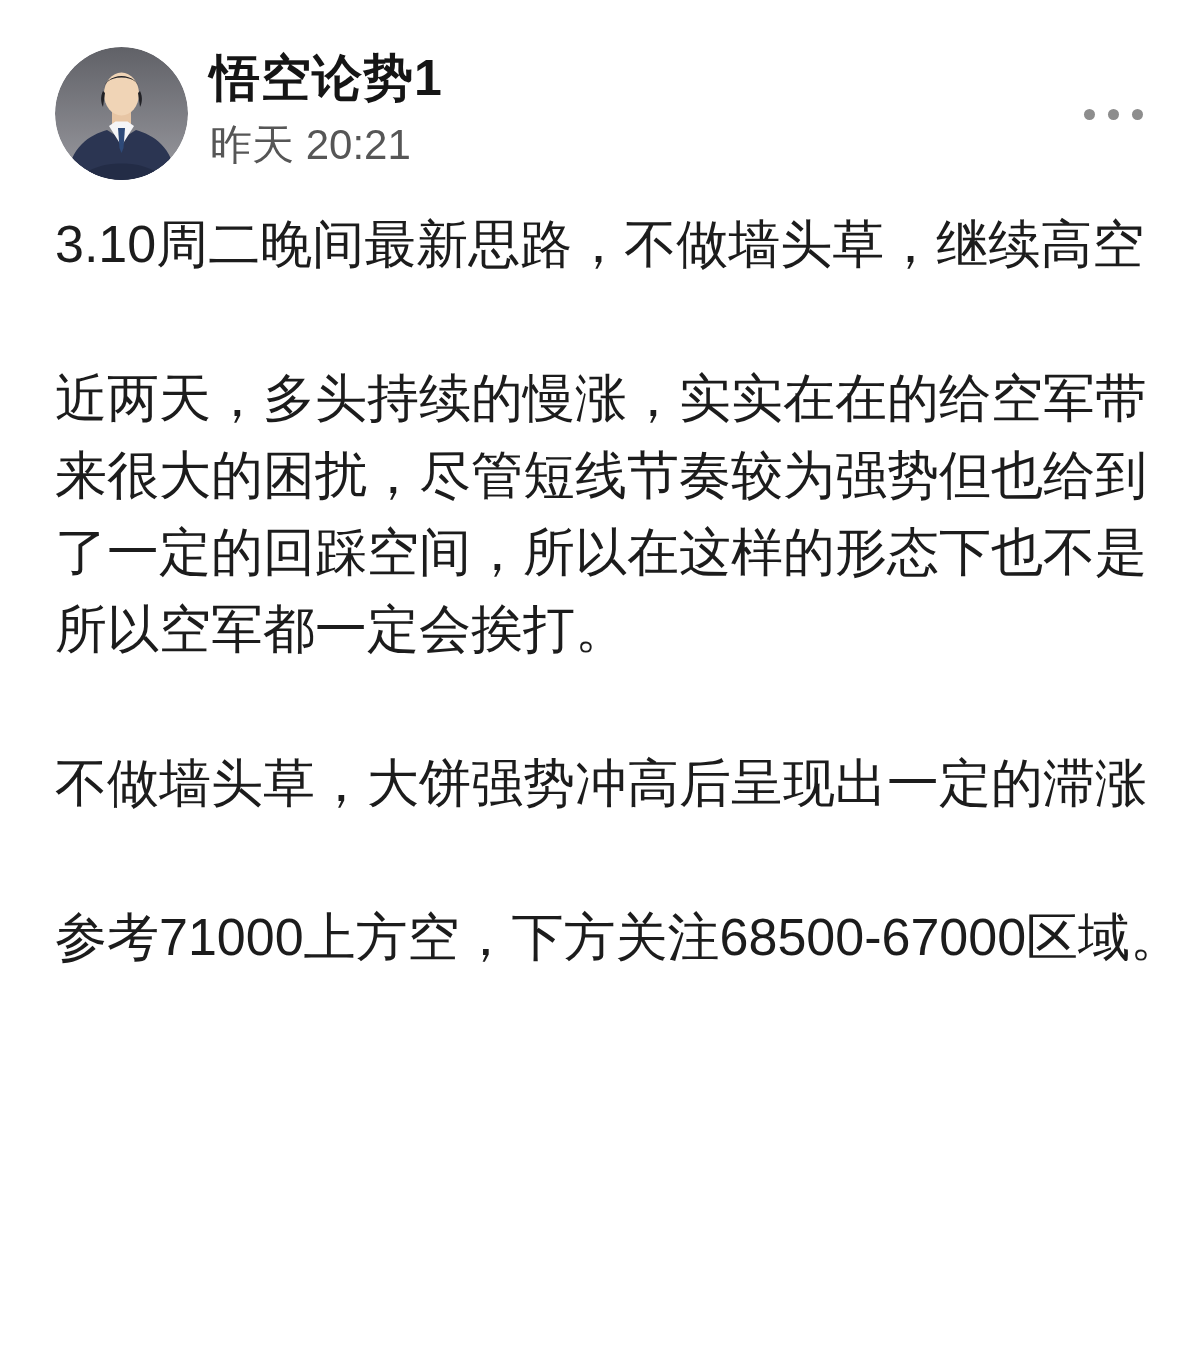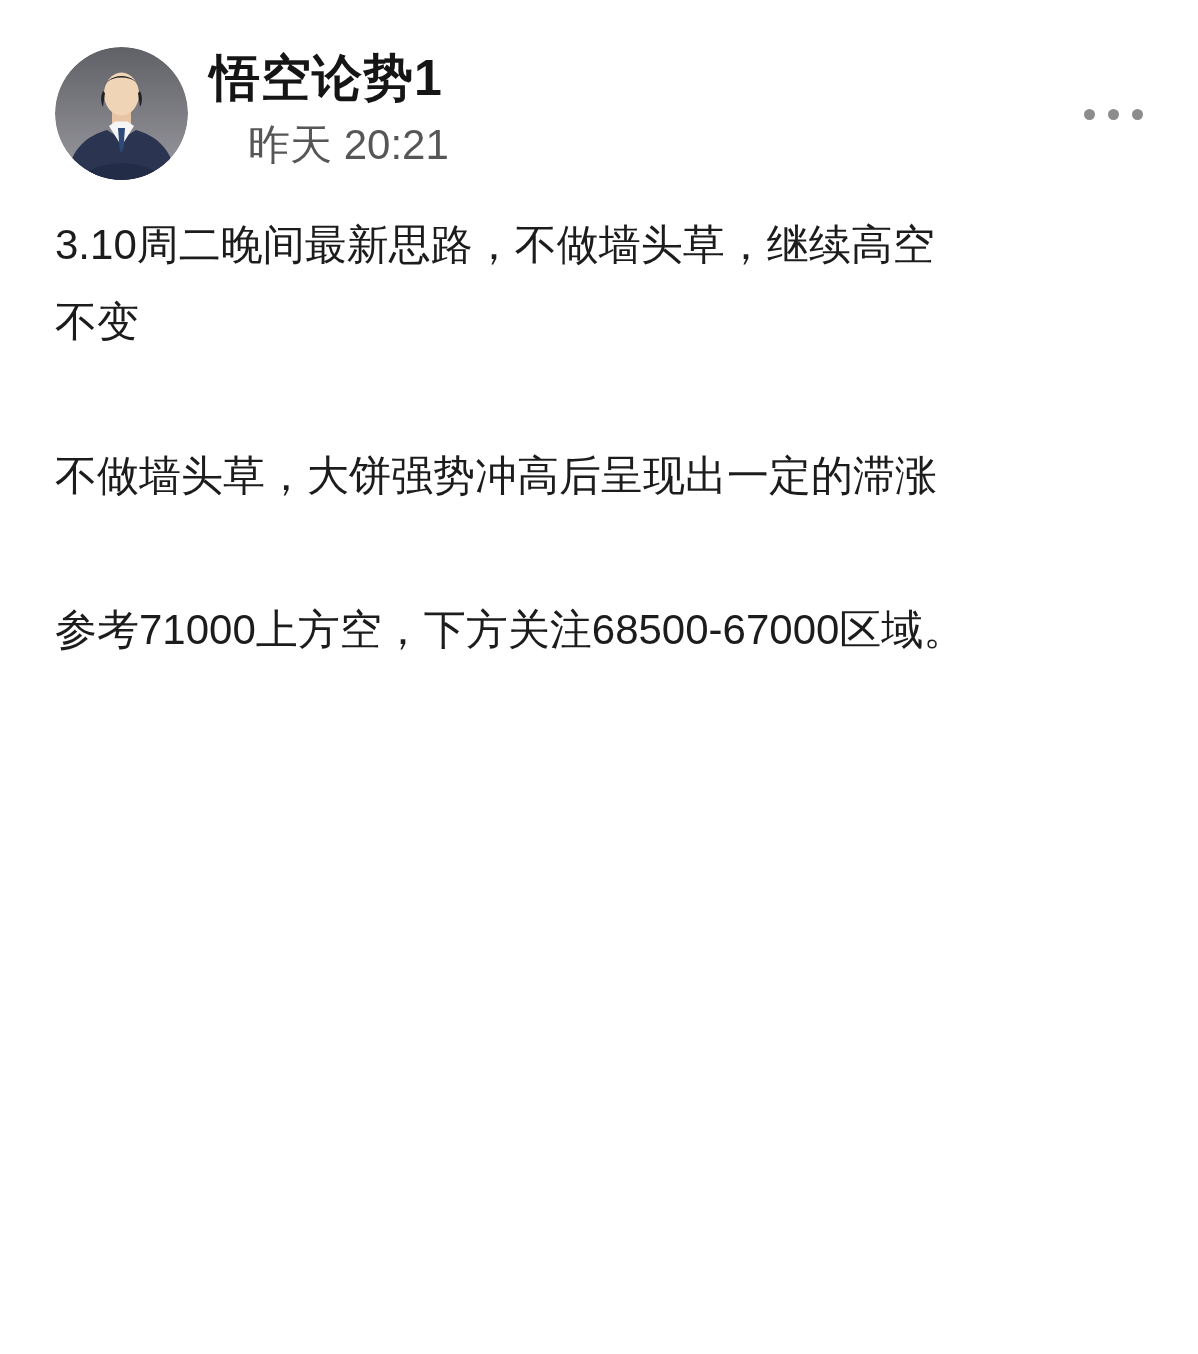--- a/index.html
+++ b/index.html
@@ -48,7 +48,6 @@
     line-height: 48px;
     font-weight: 400;
     color: #565656;
-    margin-left: 38px;
   }
   .kebab {
     position: absolute;

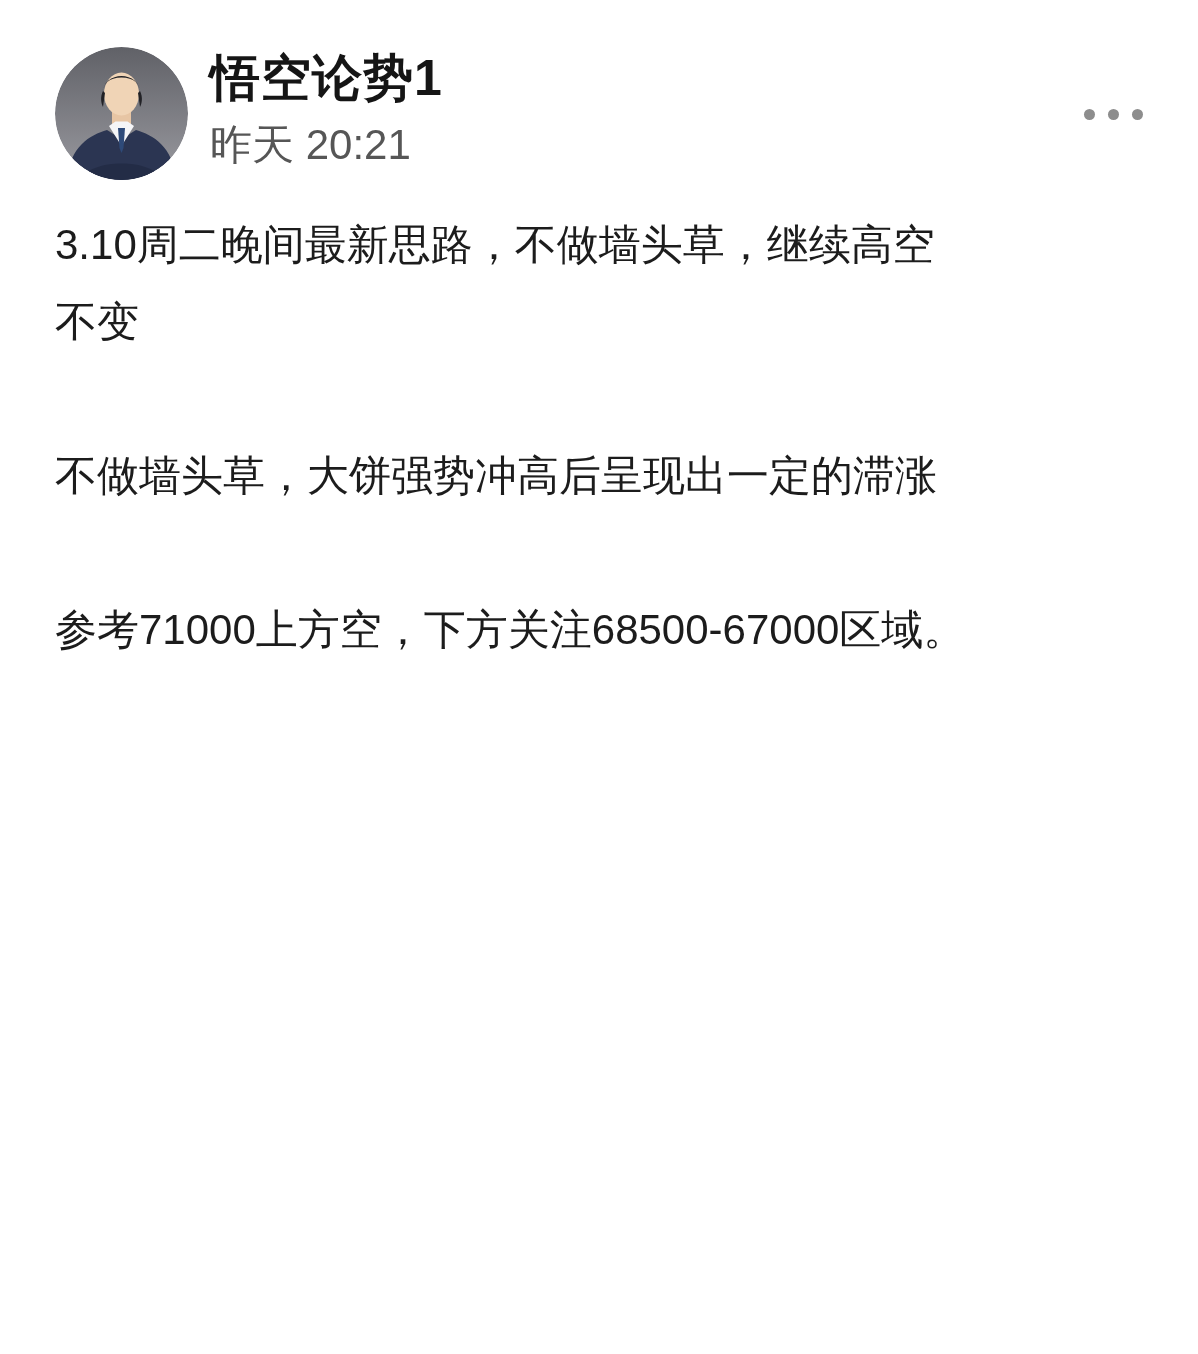--- a/index.html
+++ b/index.html
@@ -67,7 +67,7 @@
   .post-body {
     margin-top: 26px;
     padding: 0 55px;
-    font-size: 42px;
+    font-size: 52px;
     line-height: 77px;
     color: #1c1c1c;
     overflow-x: hidden;

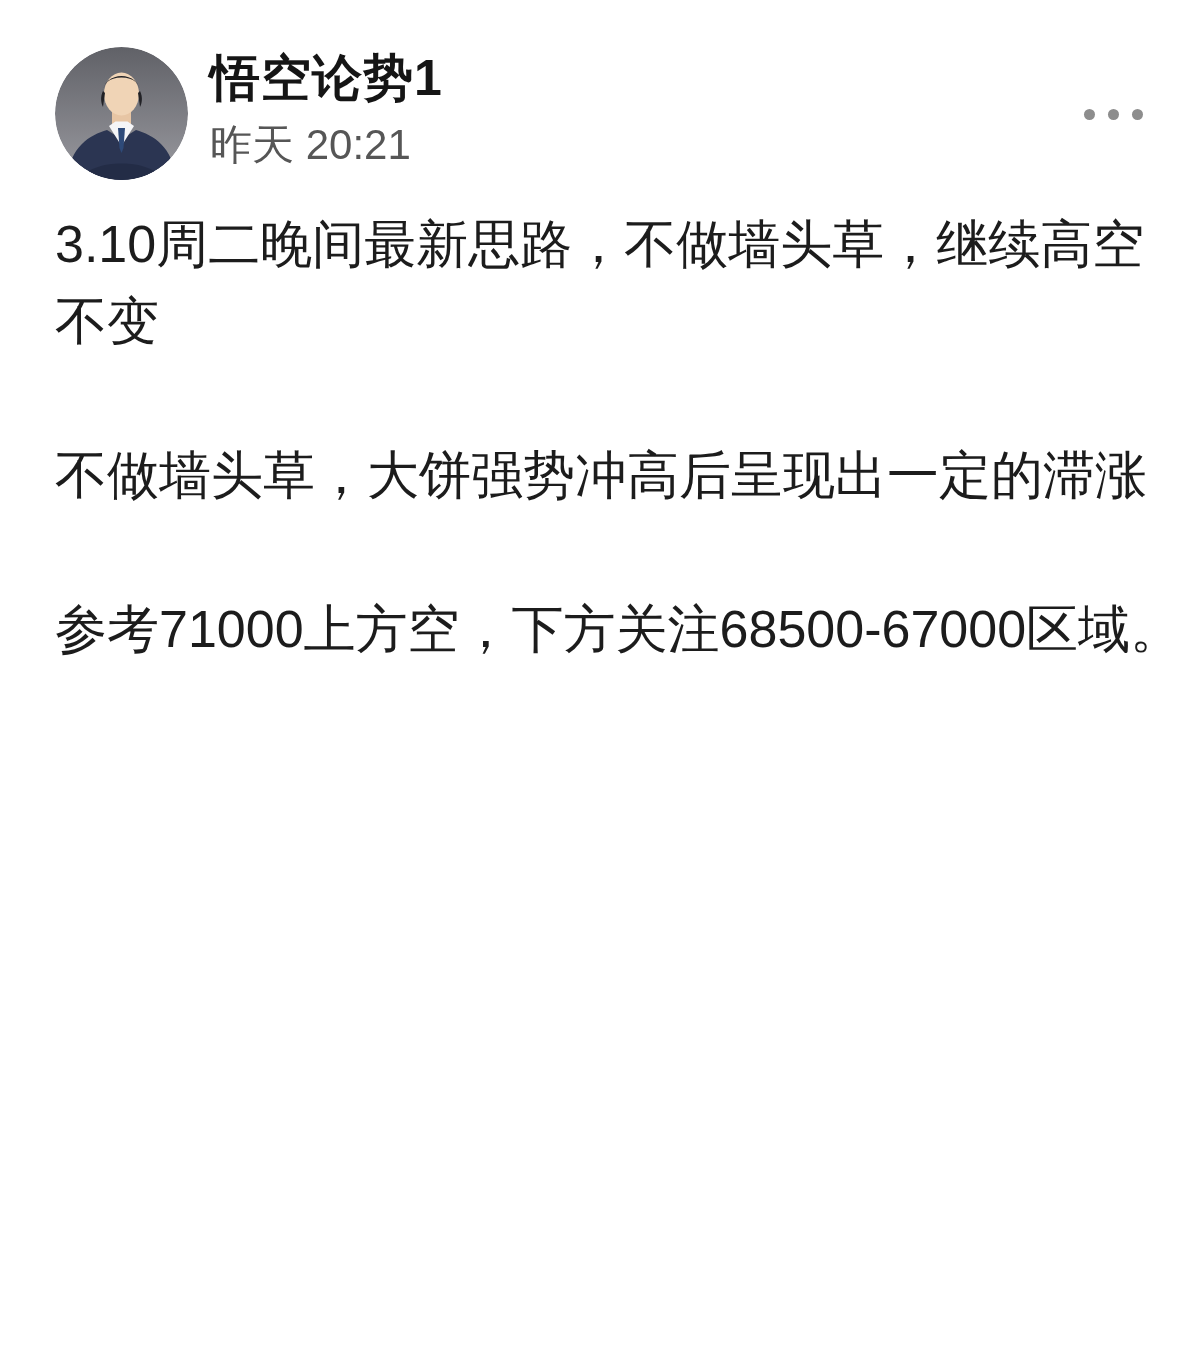--- a/index.html
+++ b/index.html
@@ -131,7 +131,6 @@
   <div class="post-body">
       <div class="paragraph">
         <div class="line">3.10周二晚间最新思路，不做墙头草，继续高空</div>
-        <div class="line">不变</div>
       </div>
       <div class="paragraph">
         <div class="line">不做墙头草，大饼强势冲高后呈现出一定的滞涨</div>

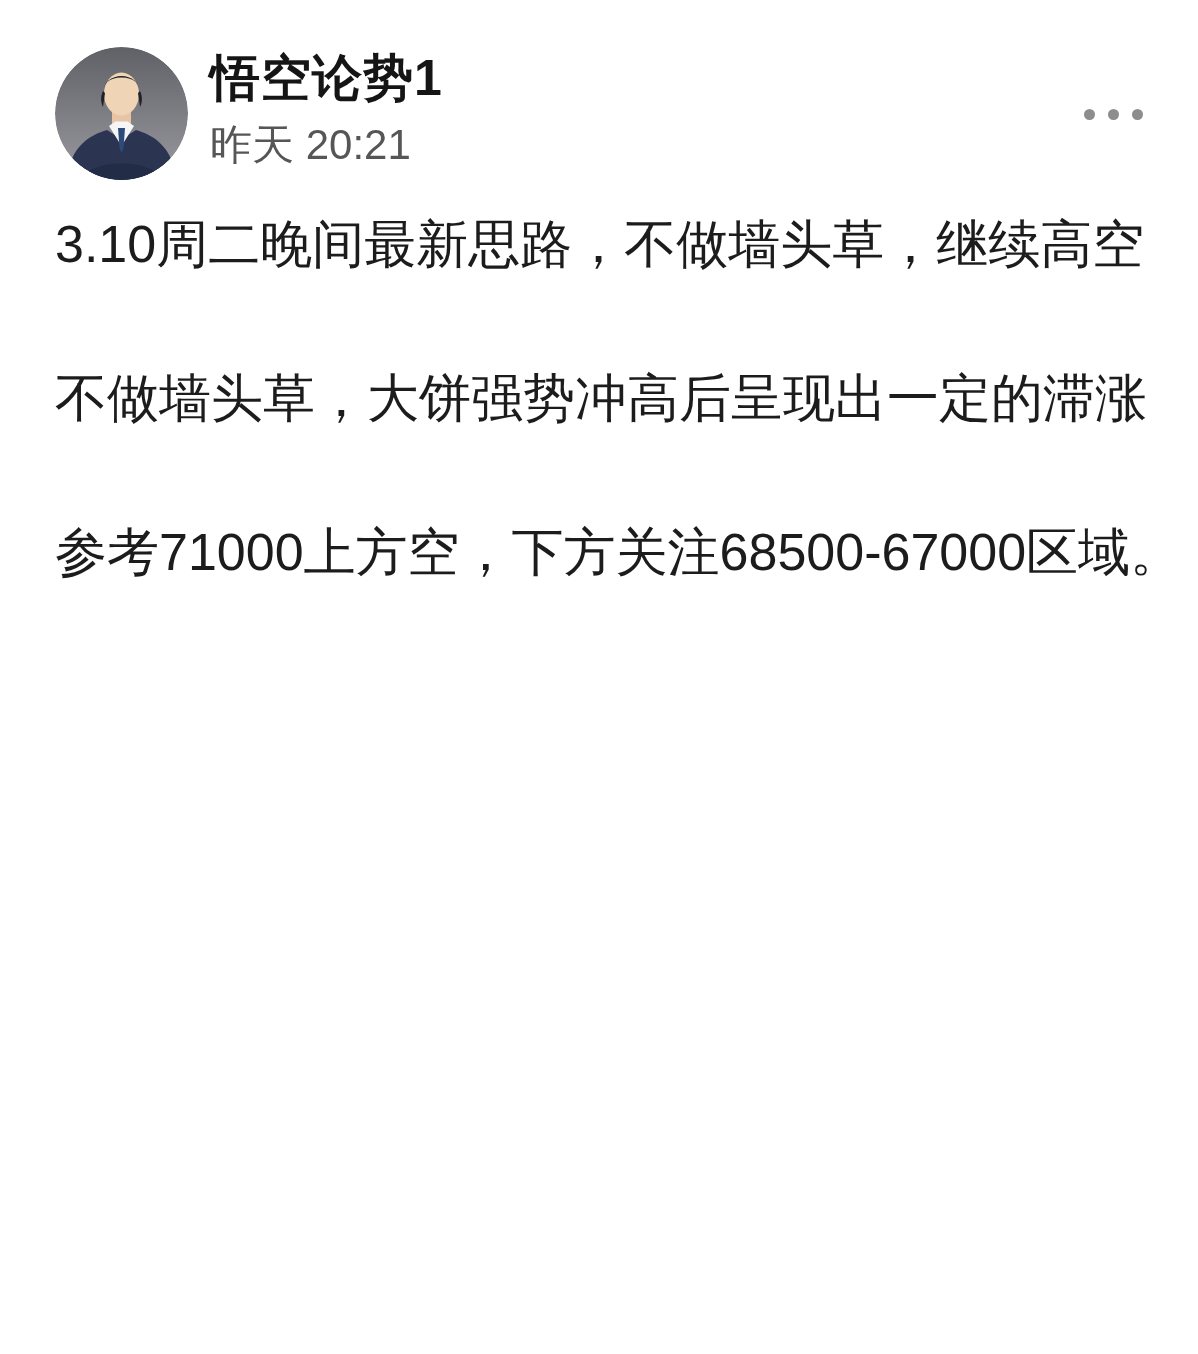--- a/index.html
+++ b/index.html
@@ -133,6 +133,12 @@
         <div class="line">3.10周二晚间最新思路，不做墙头草，继续高空</div>
       </div>
       <div class="paragraph">
+        <div class="line">近两天，多头持续的慢涨，实实在在的给空军带</div>
+        <div class="line">来很大的困扰，尽管短线节奏较为强势但也给到</div>
+        <div class="line">了一定的回踩空间，所以在这样的形态下也不是</div>
+        <div class="line">所以空军都一定会挨打。</div>
+      </div>
+      <div class="paragraph">
         <div class="line">不做墙头草，大饼强势冲高后呈现出一定的滞涨</div>
       </div>
       <div class="paragraph">

